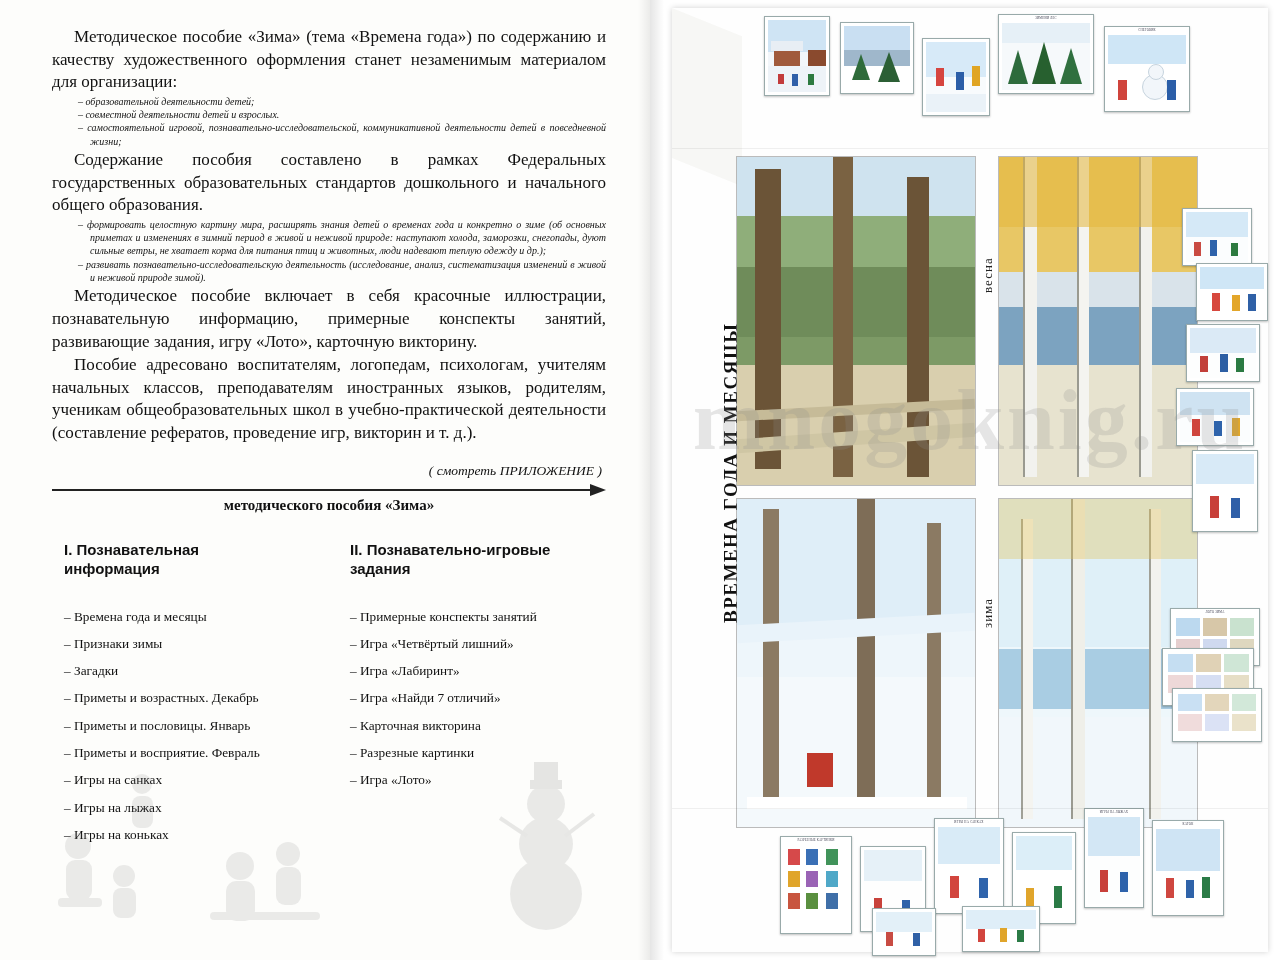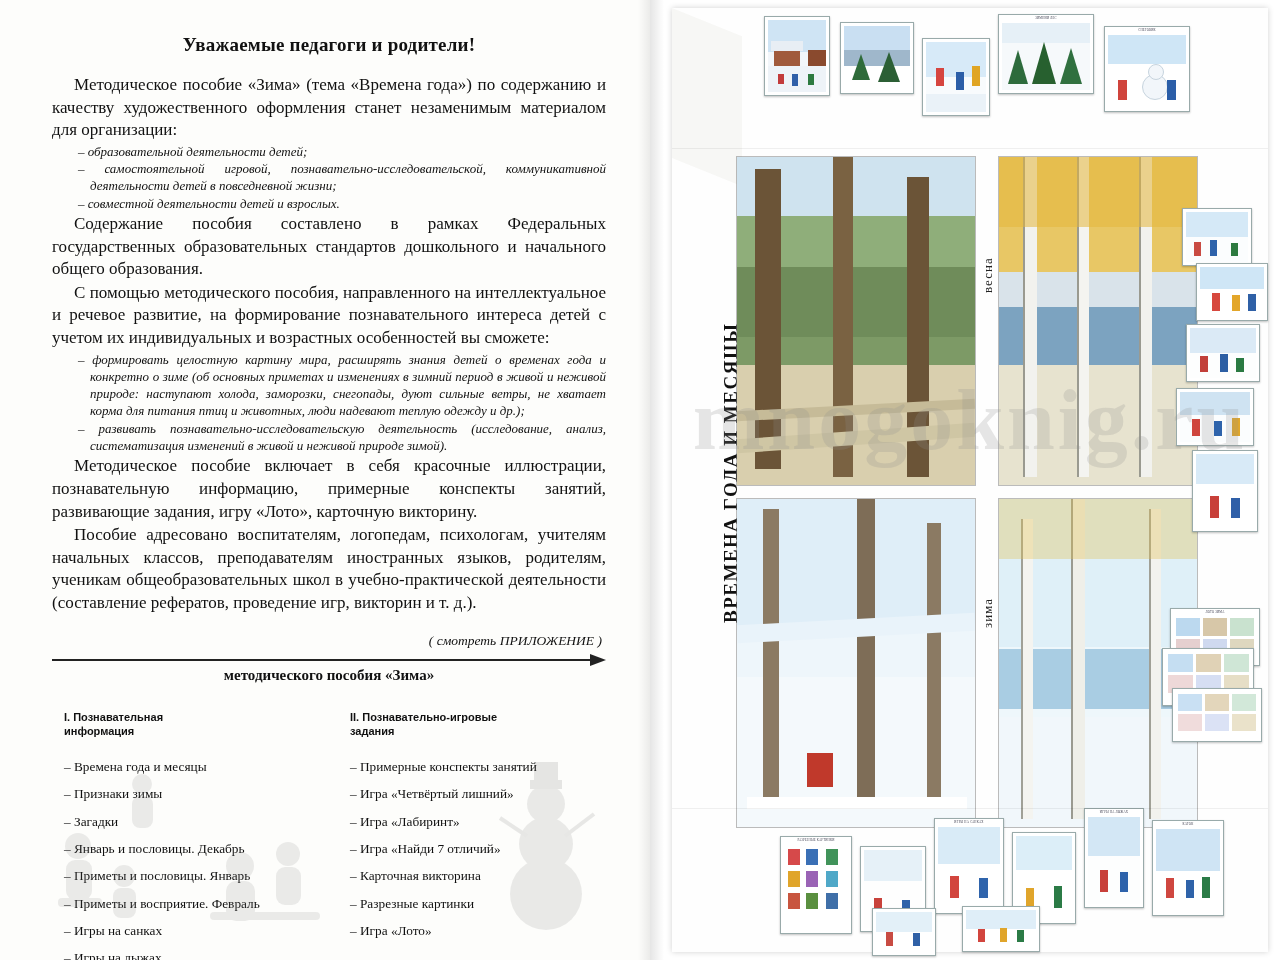--- a/index.html
+++ b/index.html
@@ -247,7 +247,6 @@
 
   <div class="left-page">
 
-    <div class="doc-title">Уважаемые педагоги и родители!</div>
 
     <p class="para">Методическое пособие «Зима» (тема «Времена года») по содержанию и качеству художественного оформления станет незаменимым материалом для организации:</p>
 

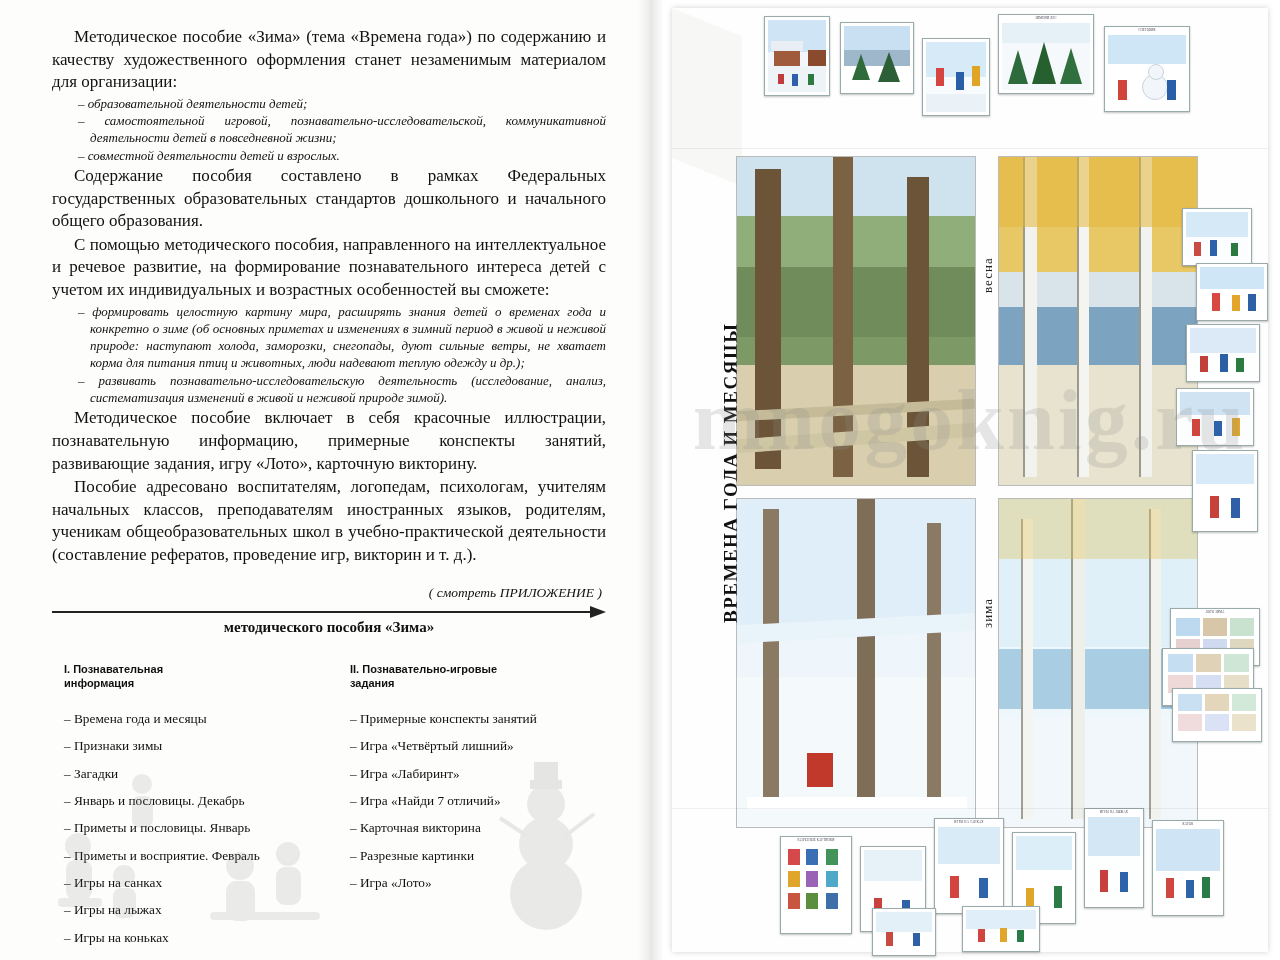--- a/index.html
+++ b/index.html
@@ -60,7 +60,7 @@
     padding: 0 0 0 26px;
   }
   ul.dashlist li {
-    font-size: 13px;
+    font-size: 10px;
     line-height: 1.33;
     text-align: justify;
     font-style: italic;

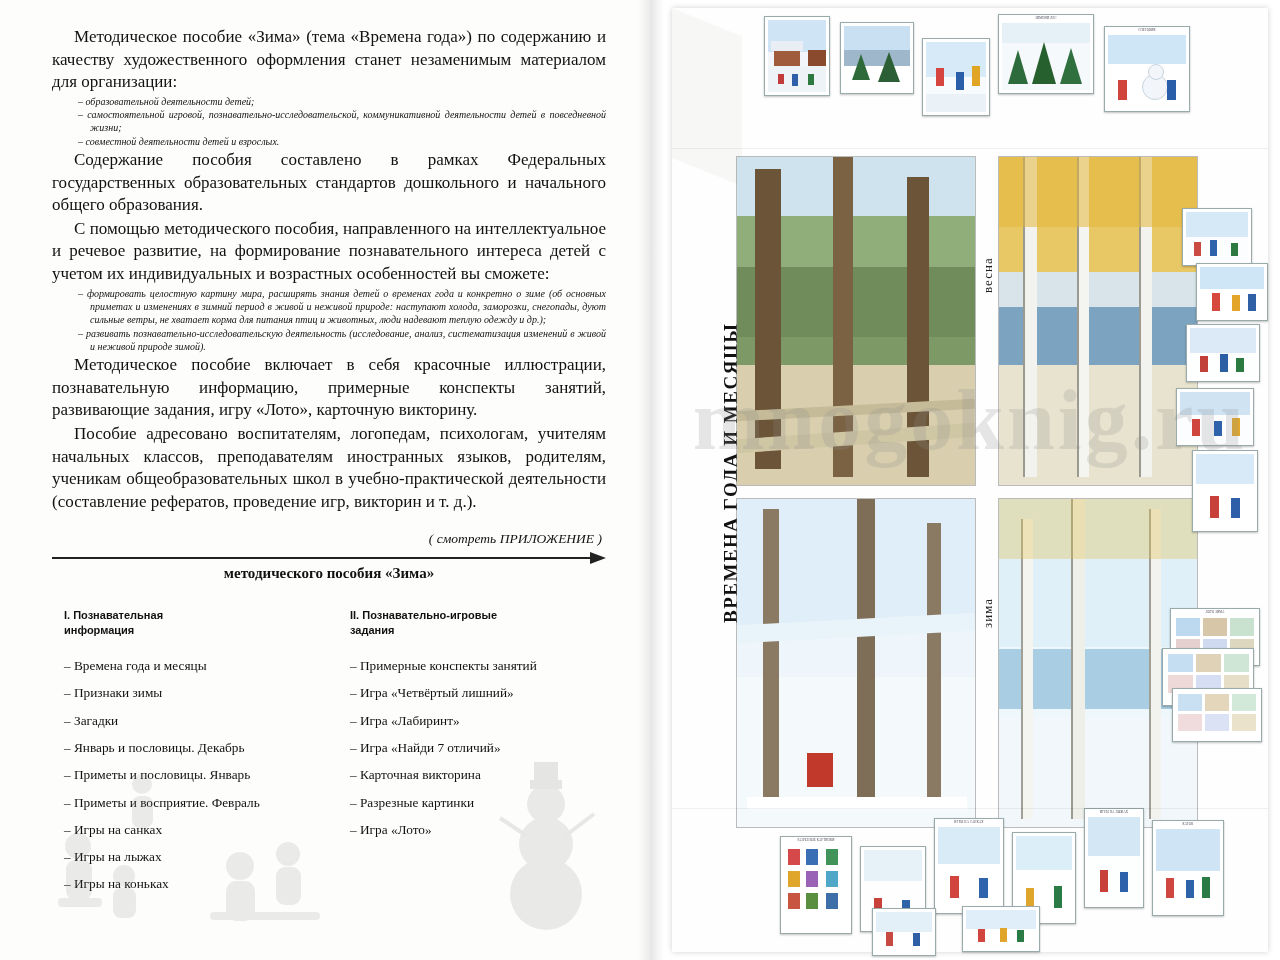--- a/index.html
+++ b/index.html
@@ -252,8 +252,8 @@
 
     <ul class="dashlist">
       <li>– образовательной деятельности детей;</li>
+      <li>– совместной деятельности детей и взрослых.</li>
       <li>– самостоятельной игровой, познавательно-исследовательской, коммуникативной деятельности детей в повседневной жизни;</li>
-      <li>– совместной деятельности детей и взрослых.</li>
     </ul>
 
     <p class="para">Содержание пособия составлено в рамках Федеральных государственных образовательных стандартов дошкольного и начального общего образования.</p>

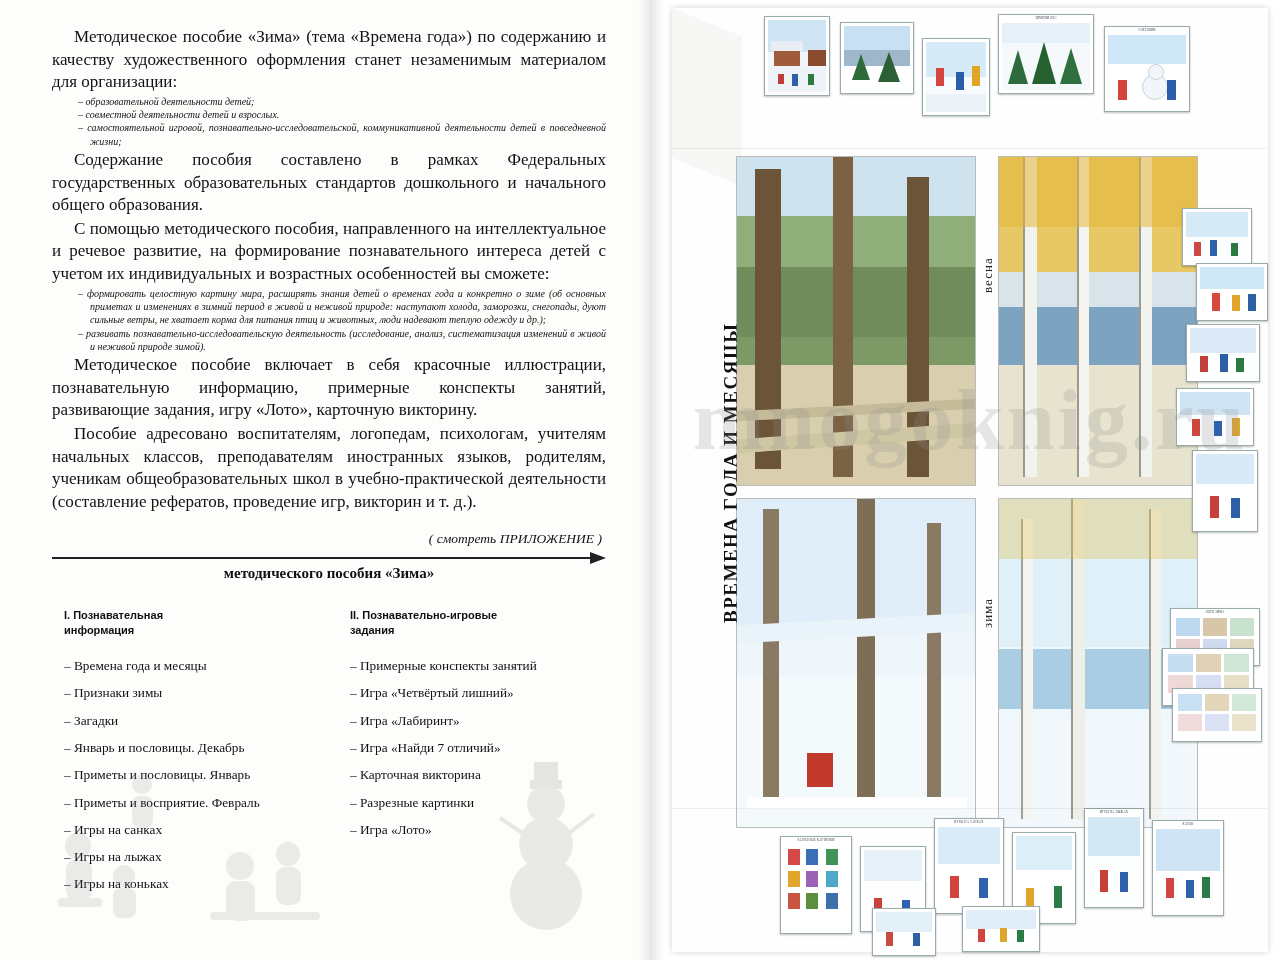--- a/index.html
+++ b/index.html
@@ -257,7 +257,6 @@
     </ul>
 
     <p class="para">Содержание пособия составлено в рамках Федеральных государственных образовательных стандартов дошкольного и начального общего образования.</p>
-    <p class="para">С помощью методического пособия, направленного на интеллектуальное и речевое развитие, на формирование познавательного интереса детей с учетом их индивидуальных и возрастных особенностей вы сможете:</p>
 
     <ul class="dashlist">
       <li>– формировать целостную картину мира, расширять знания детей о временах года и конкретно о зиме (об основных приметах и изменениях в зимний период в живой и неживой природе: наступают холода, заморозки, снегопады, дуют сильные ветры, не хватает корма для питания птиц и животных, люди надевают теплую одежду и др.);</li>

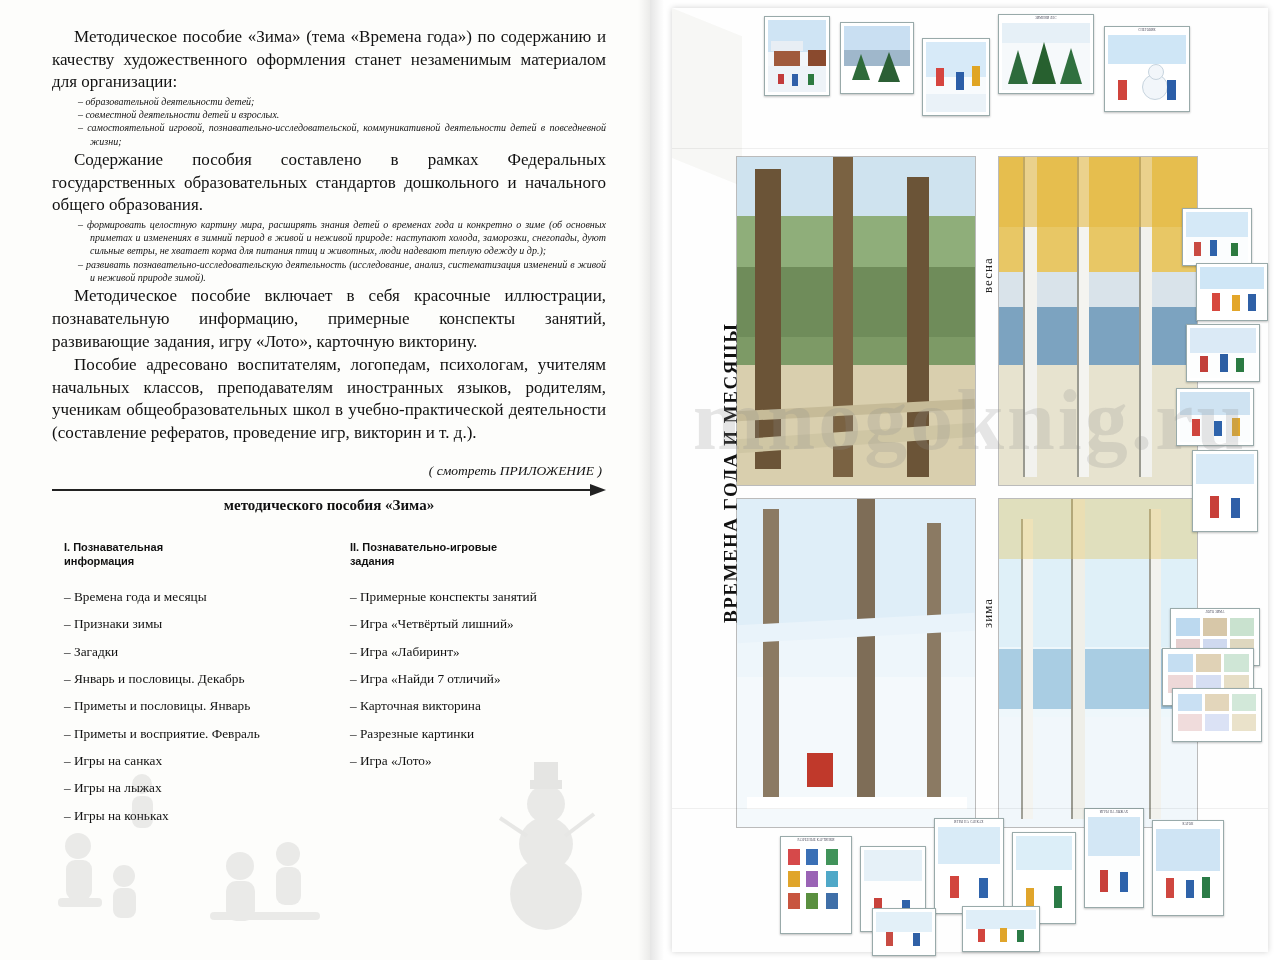--- a/index.html
+++ b/index.html
@@ -115,9 +115,9 @@
   .toc-col { width: 272px; }
   .toc-head {
     font-weight: bold;
-    font-size: 11px;
+    font-size: 15px;
     line-height: 1.3;
-    margin-bottom: 22px;
+    margin-bottom: 31px;
     font-family: "Liberation Sans", sans-serif;
   }
   .toc-item {

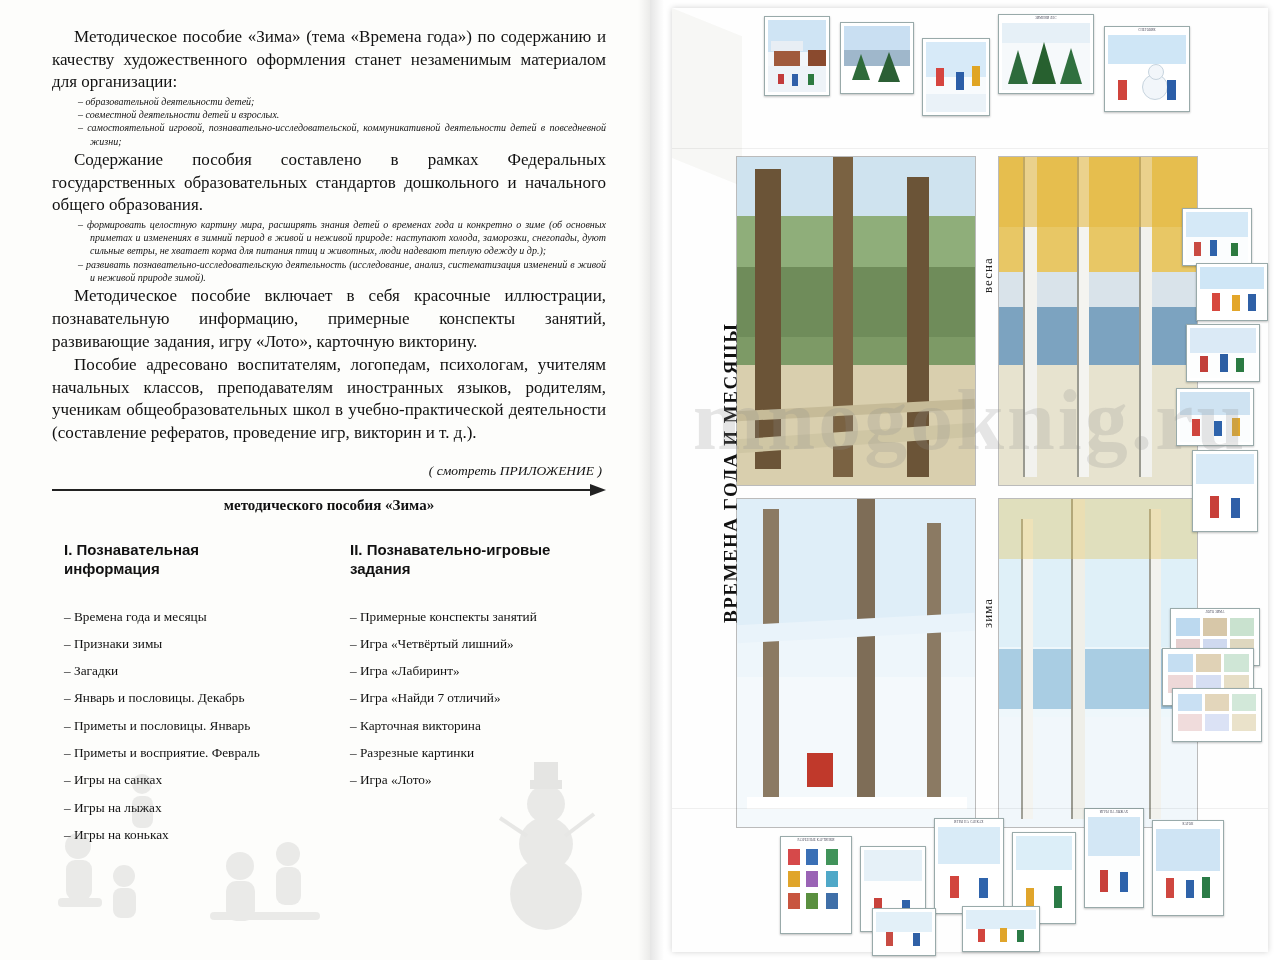--- a/index.html
+++ b/index.html
@@ -284,7 +284,7 @@
         <div class="toc-item">– Времена года и месяцы</div>
         <div class="toc-item">– Признаки зимы</div>
         <div class="toc-item">– Загадки</div>
-        <div class="toc-item">– Январь и пословицы. Декабрь</div>
+        <div class="toc-item">– Приметы и возрастных. Декабрь</div>
         <div class="toc-item">– Приметы и пословицы. Январь</div>
         <div class="toc-item">– Приметы и восприятие. Февраль</div>
         <div class="toc-item">– Игры на санках</div>

